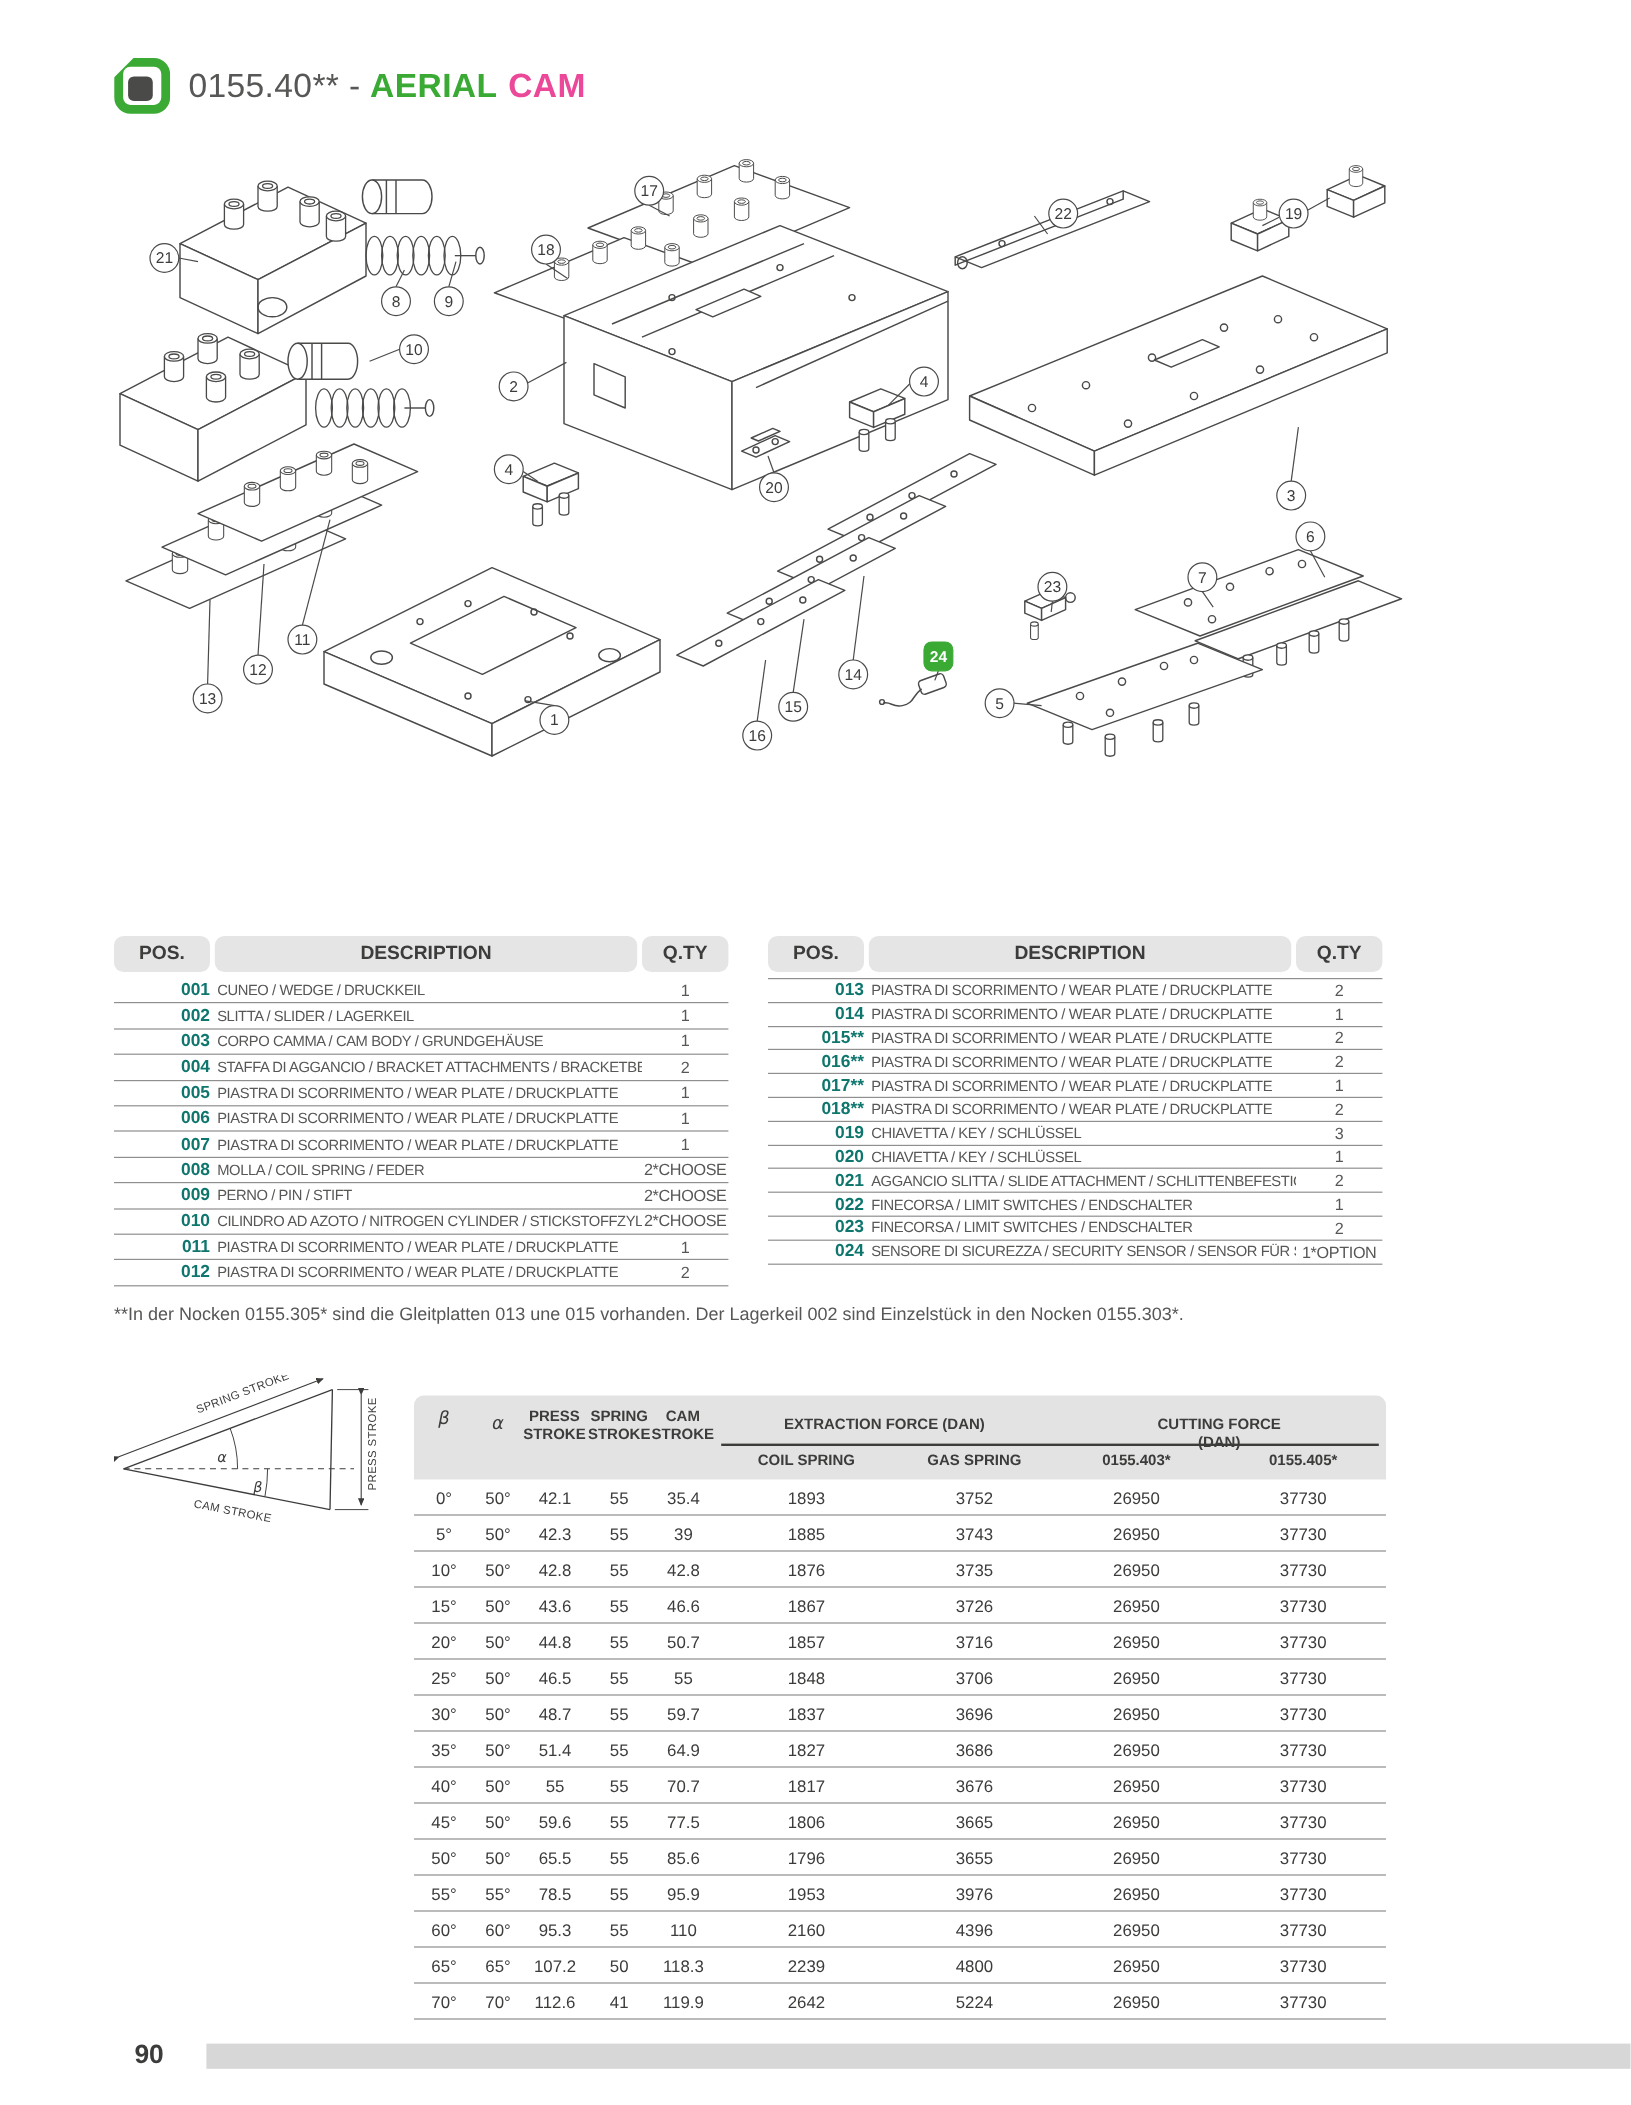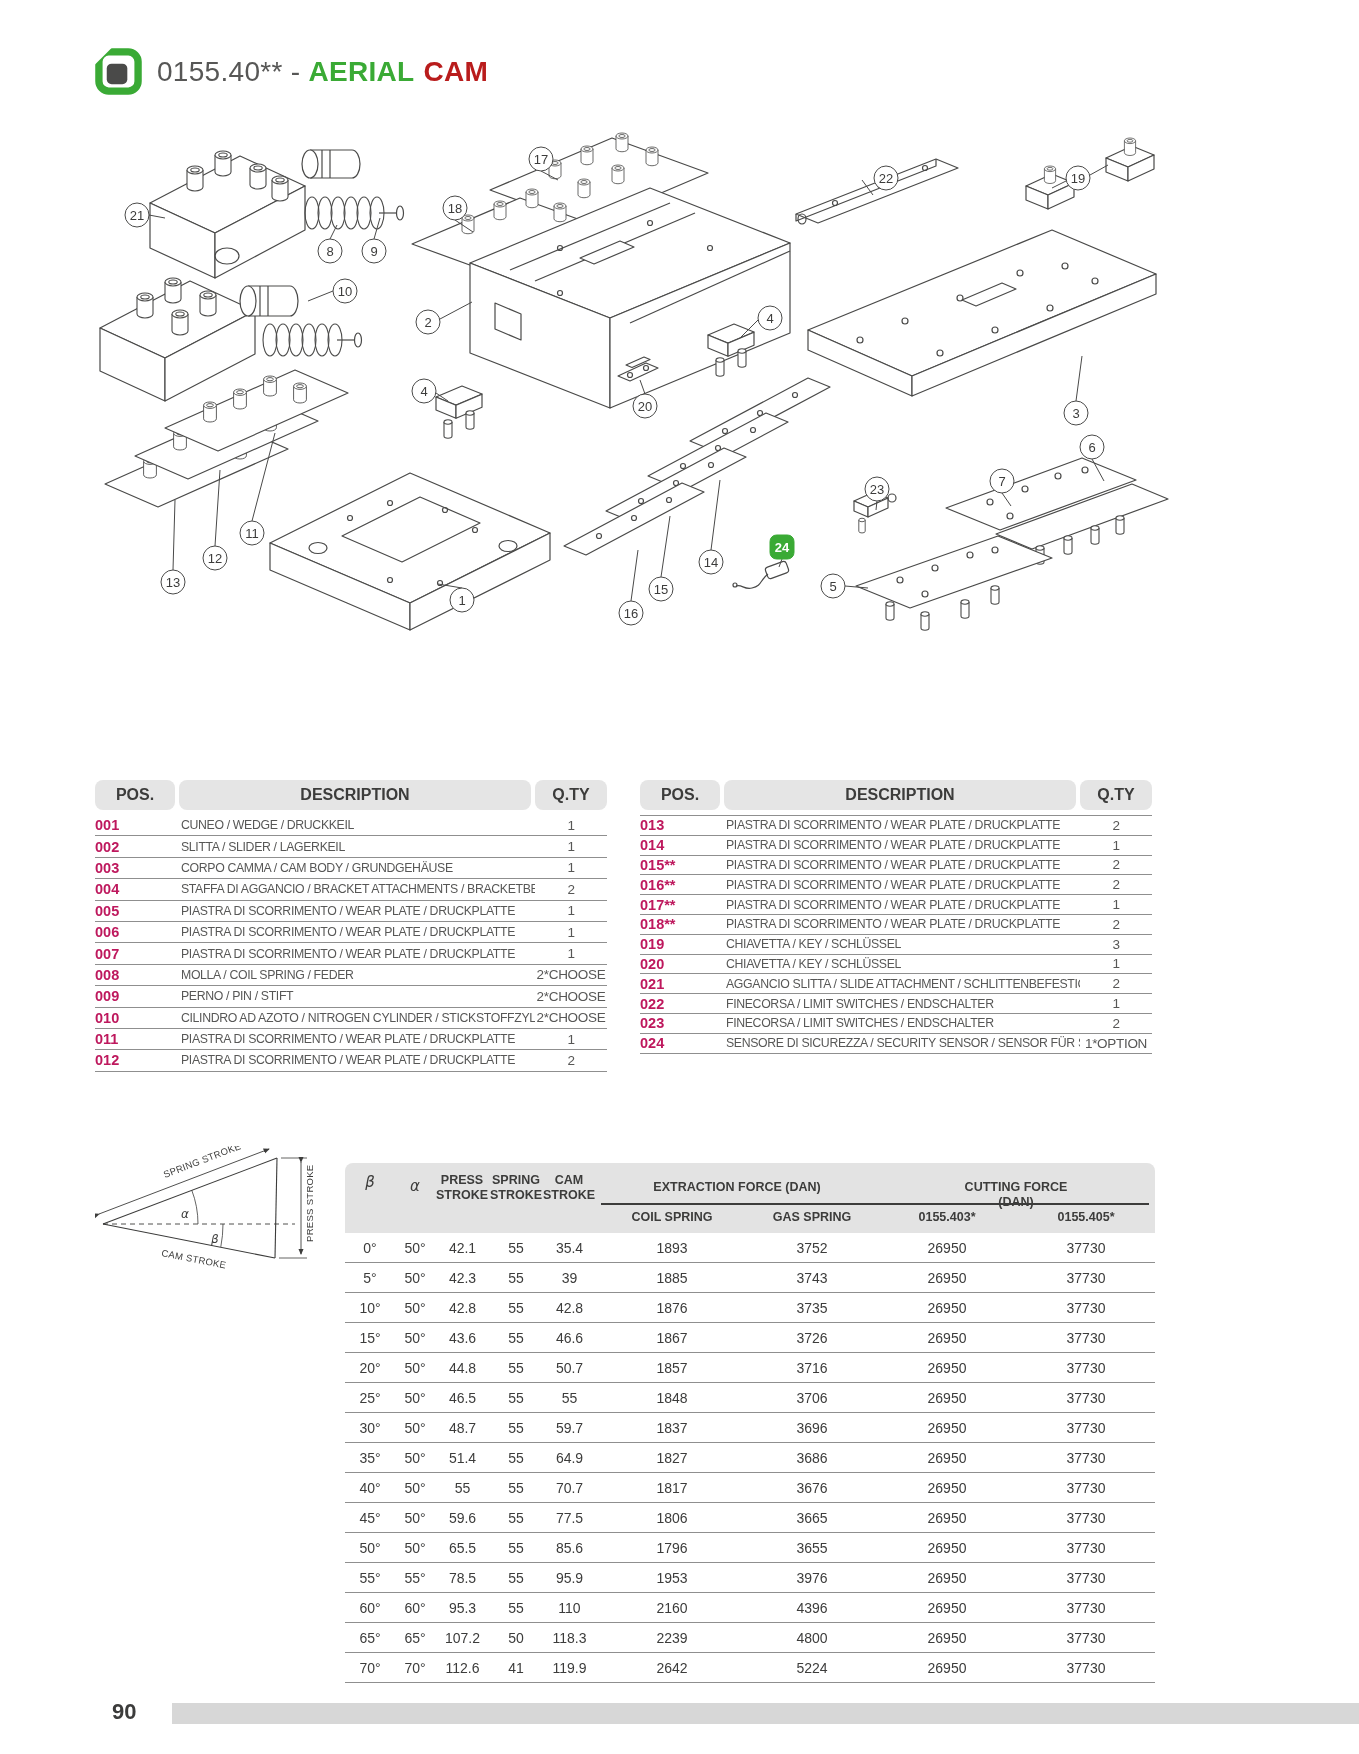--- a/index.html
+++ b/index.html
@@ -11,7 +11,7 @@
   .hdr .title{font-size:28px;letter-spacing:.3px;white-space:nowrap;}
   .hdr .code{color:#575756;font-weight:400;}
   .hdr .green{color:var(--green,#3aaa35);font-weight:700;margin-left:8px;}
-  .hdr .dark{color:#b91c1c;font-weight:700;margin-left:9px;}
+  .hdr .dark{color:#ec4899;font-weight:700;margin-left:9px;}
 
   
   .diagram{position:absolute;left:90px;top:118px;width:1080px;height:560px;}

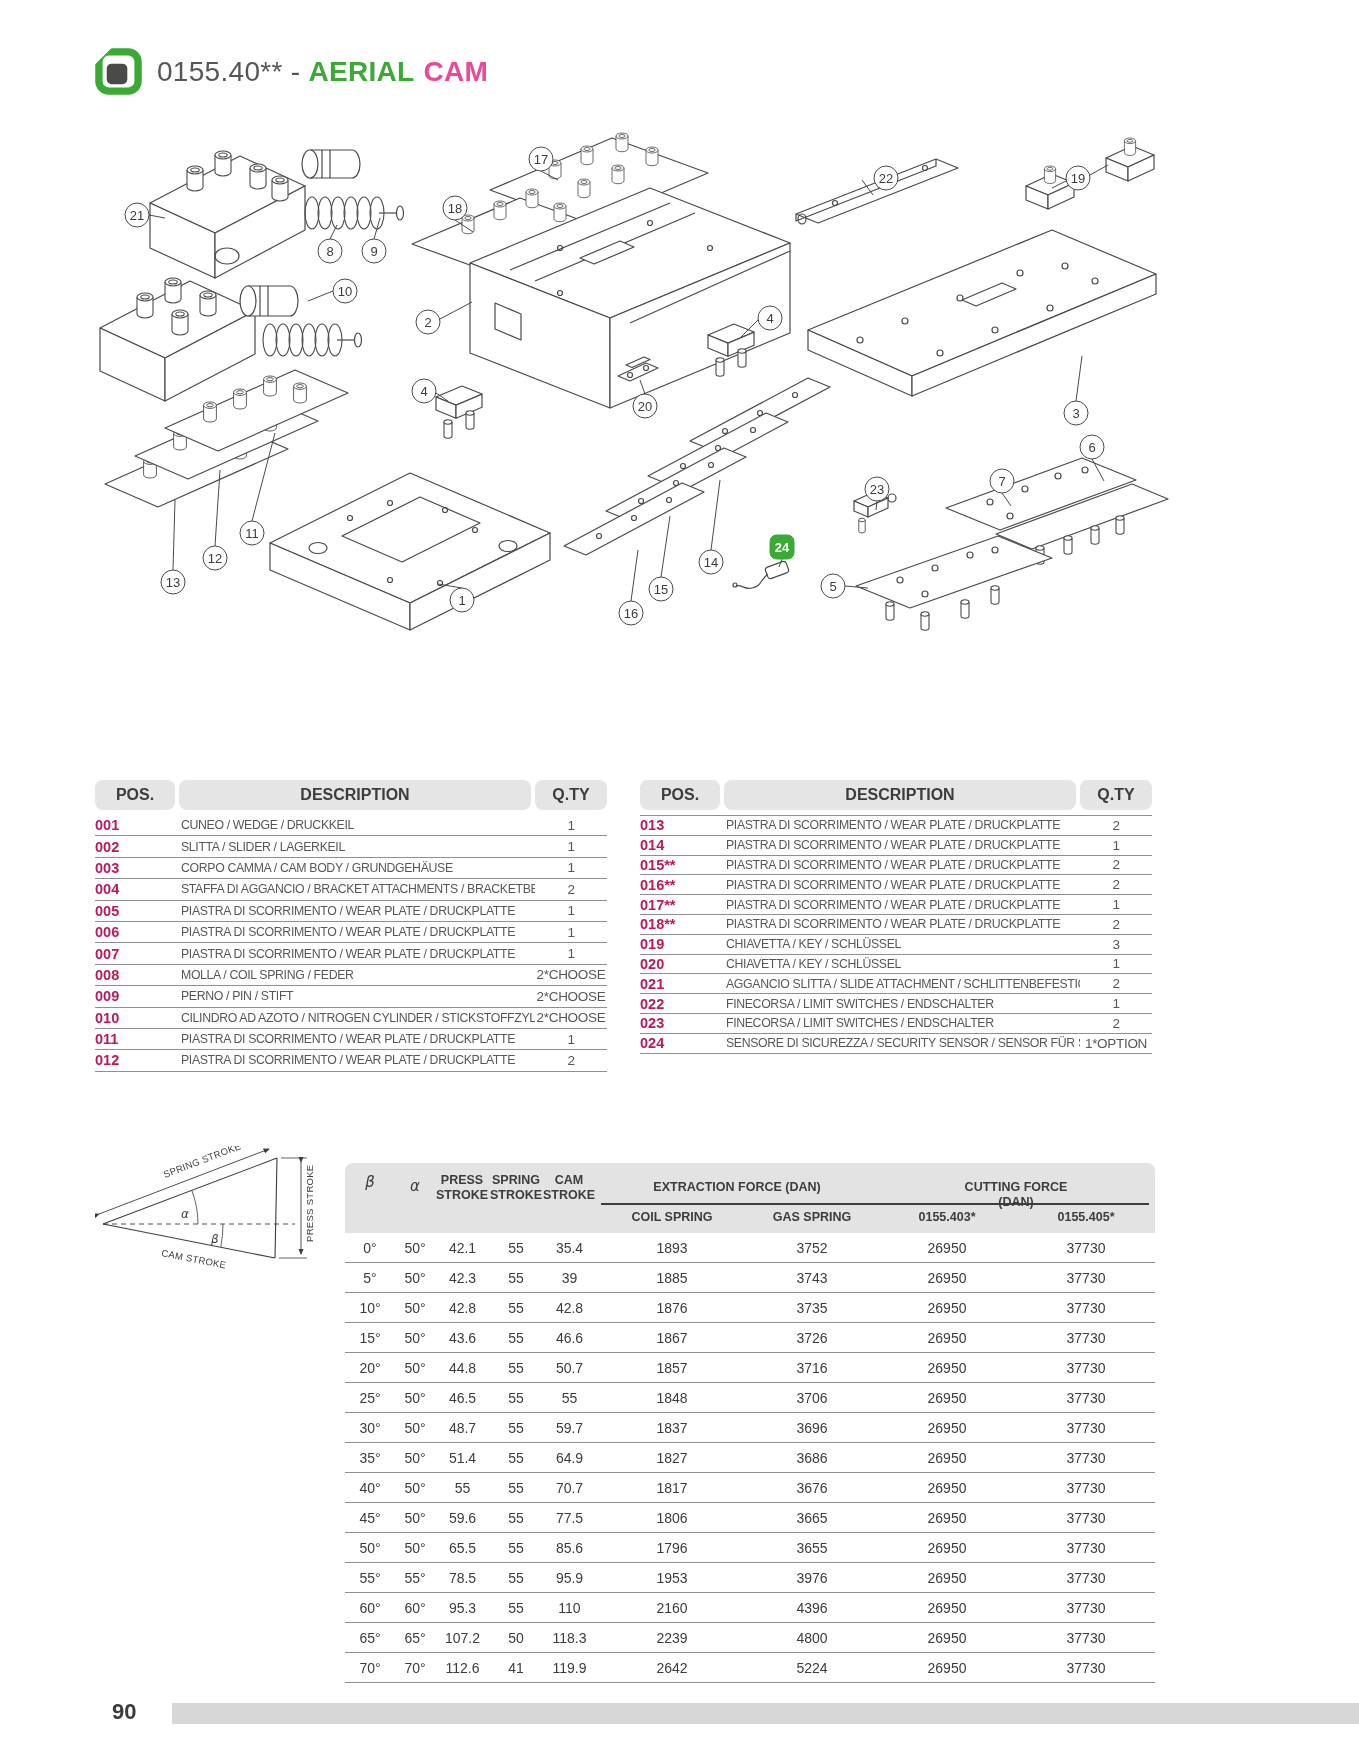--- a/index.html
+++ b/index.html
@@ -37,7 +37,7 @@
         border-bottom:1.6px solid #8f8f8f;}
   .ptable.right .prow{height:19.8px;}
   .ptable.right .rows{border-top:1.6px solid #8f8f8f;}
-  .prow .pos{width:80px;text-align:left;font-weight:700;font-size:14.5px;color:#be185d;}
+  .prow .pos{width:80px;text-align:right;font-weight:700;font-size:14.5px;color:#0f766e;}
   .prow .desc{flex:1;padding-left:6px;font-size:12.3px;color:#575756;letter-spacing:-.35px;white-space:nowrap;overflow:hidden;}
   .prow .qty{width:72px;text-align:center;font-size:13.5px;color:#575756;letter-spacing:-.3px;}
 

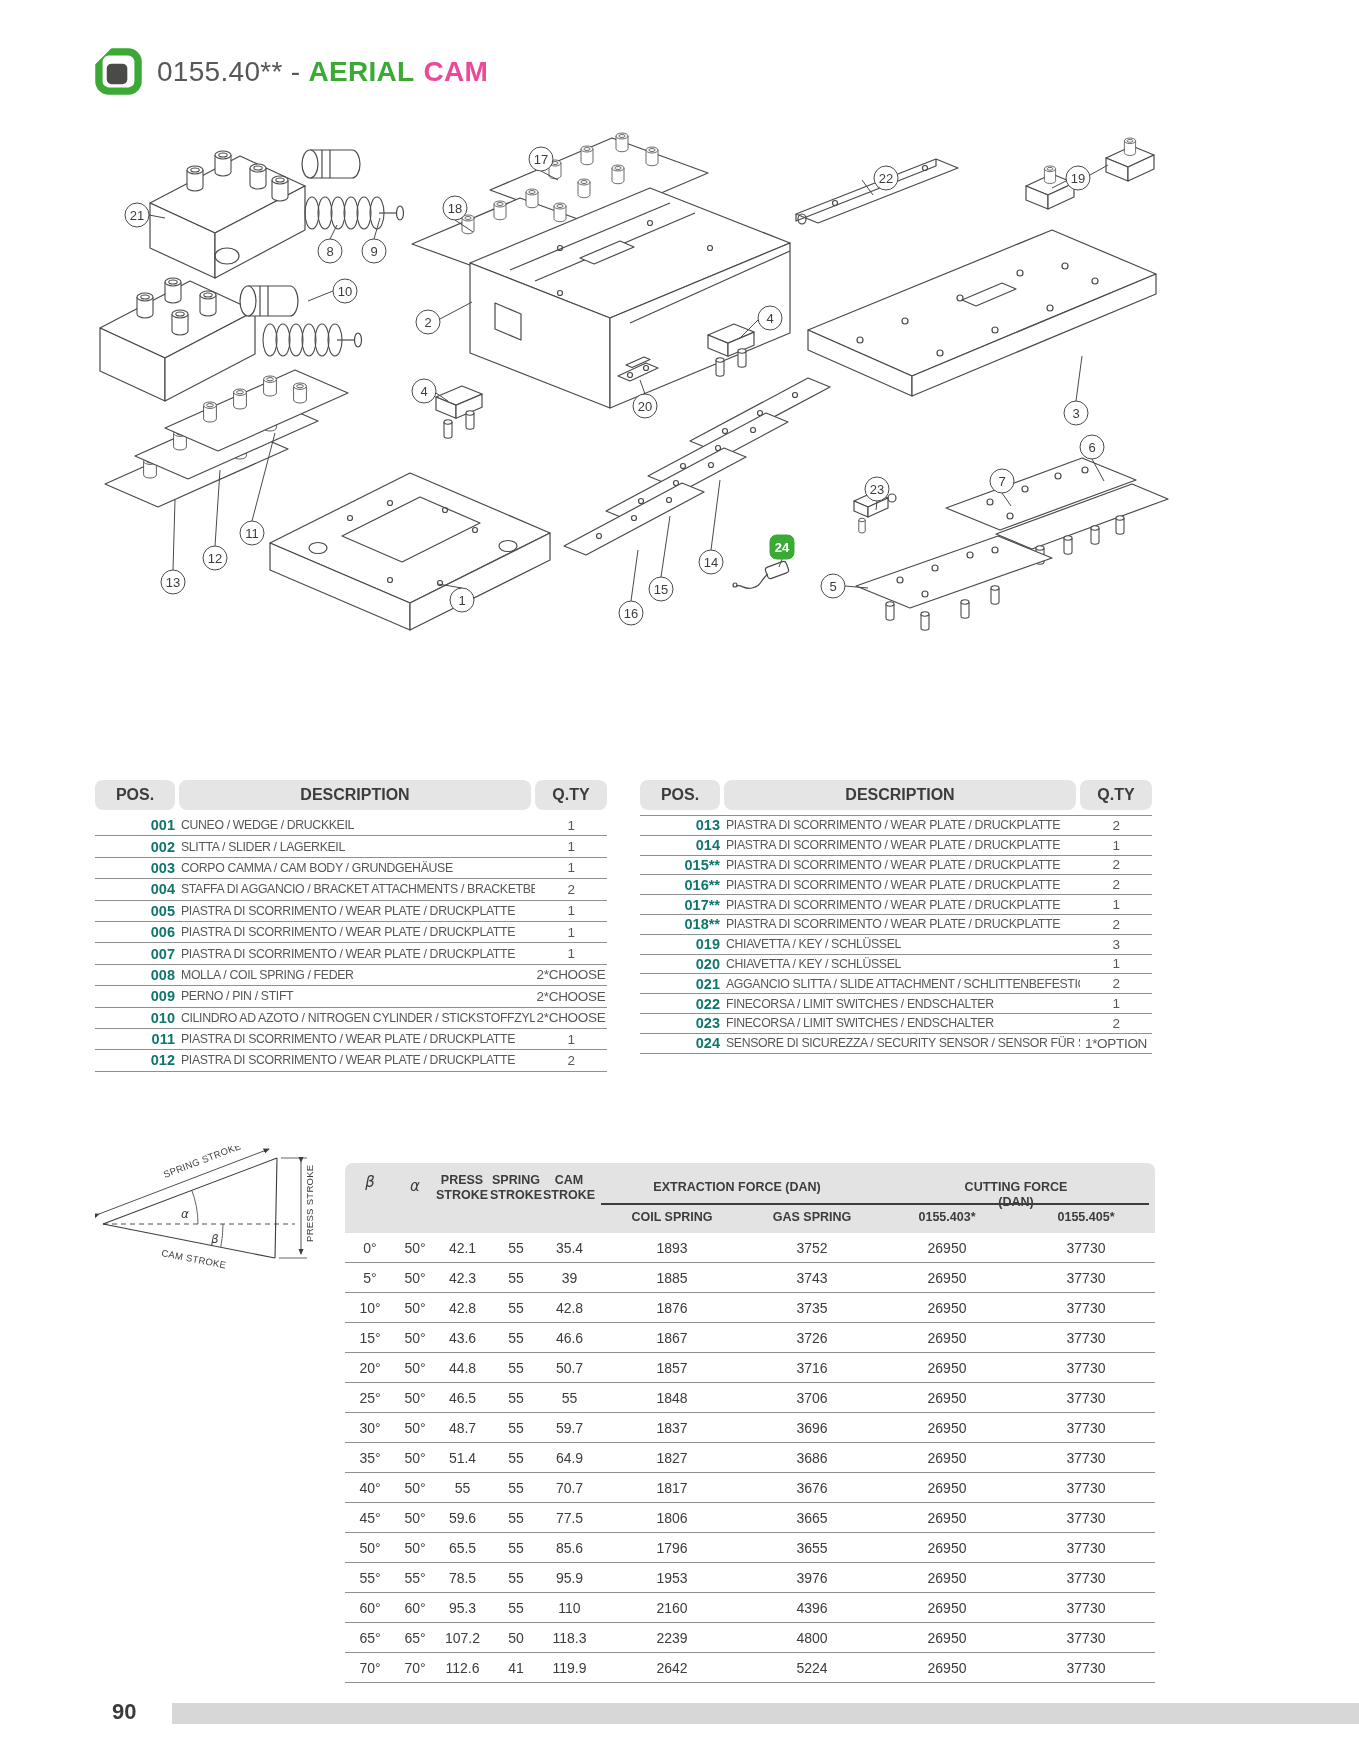--- a/index.html
+++ b/index.html
@@ -523,6 +523,7 @@
   </div>
 
   <div class="fnotes">
+    <p>**In der Nocken 0155.305* sind die Gleitplatten 013 une 015 vorhanden. Der Lagerkeil 002 sind Einzelstück in den Nocken 0155.303*.</p>
   </div>
 
   <svg class="stroke-diagram" width="255" height="125" viewBox="0 0 255 125">

